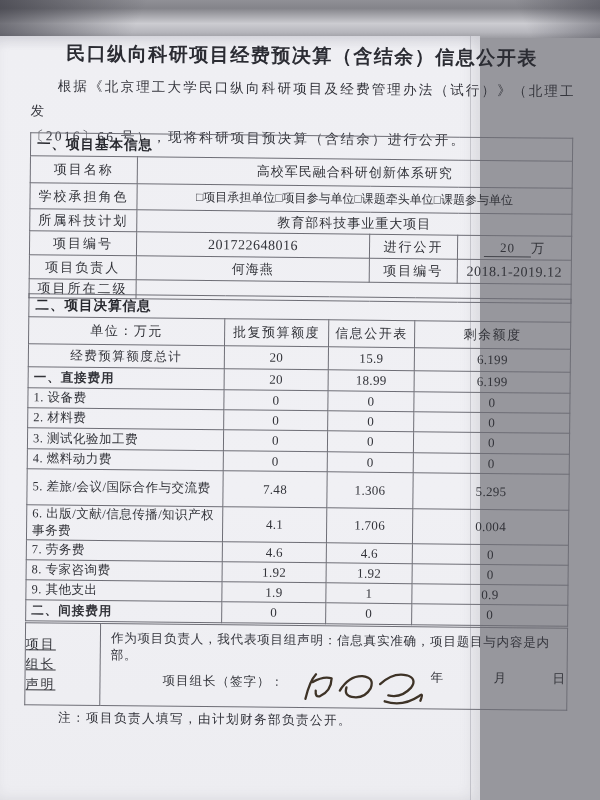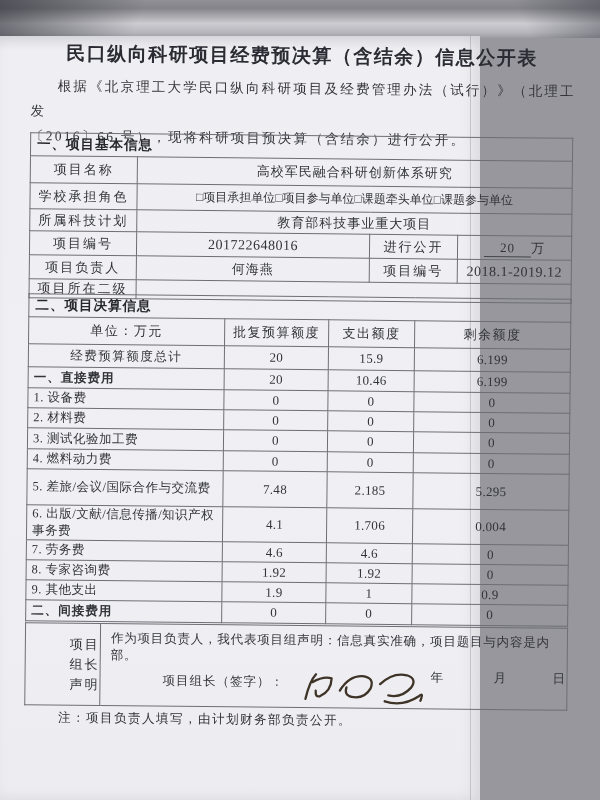--- a/index.html
+++ b/index.html
@@ -152,7 +152,7 @@
       <tr class="hdr" style="height:27px">
         <td class="ctr">单位：万元</td>
         <td>批复预算额度</td>
-        <td>支出额度</td>
+        <td>信息公开表</td>
         <td>剩余额度</td>
       </tr>
       <tr style="height:23px">

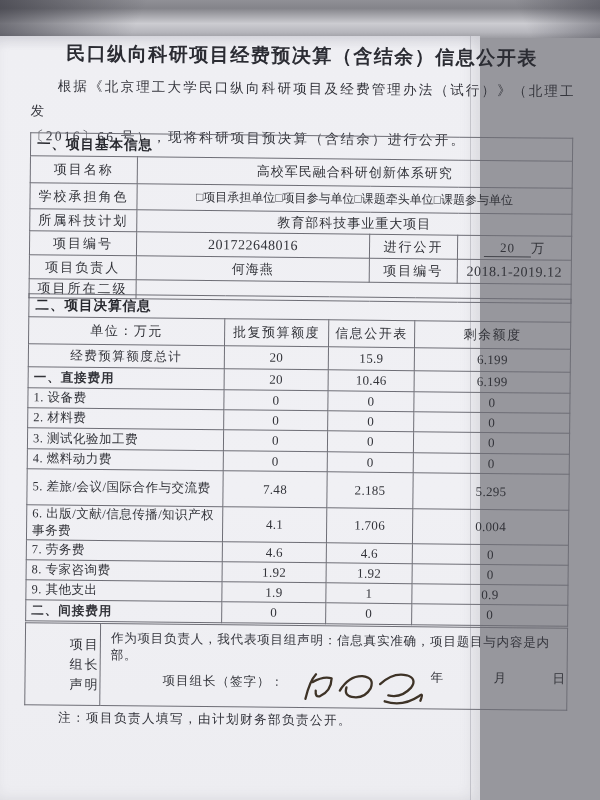--- a/index.html
+++ b/index.html
@@ -164,7 +164,7 @@
       <tr style="height:21px">
         <td class="lab bold">一、直接费用</td>
         <td class="val">20</td>
-        <td class="val">10.46</td>
+        <td class="val">18.99</td>
         <td class="val">6.199</td>
       </tr>
       <tr style="height:20px">

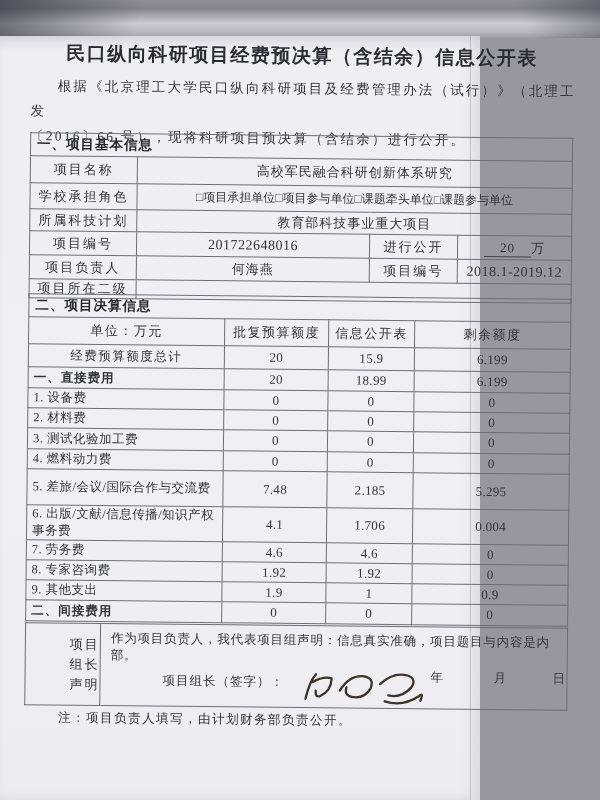--- a/index.html
+++ b/index.html
@@ -194,7 +194,7 @@
       <tr style="height:36px">
         <td class="lab">5. 差旅/会议/国际合作与交流费</td>
         <td class="val">7.48</td>
-        <td class="val">2.185</td>
+        <td class="val">1.306</td>
         <td class="val">5.295</td>
       </tr>
       <tr style="height:35px">

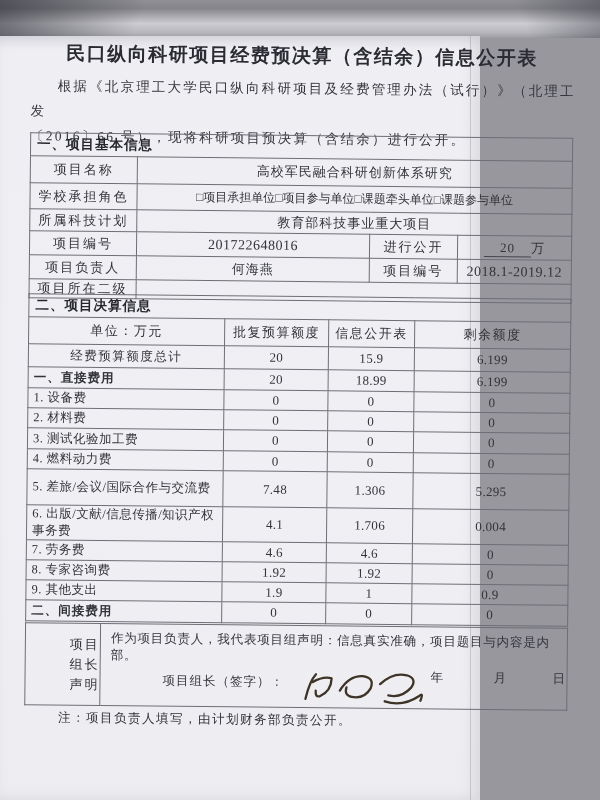--- a/index.html
+++ b/index.html
@@ -68,7 +68,7 @@
   .t-acct .val { font-size:13px; letter-spacing:0.3px; }
   .t-decl { position:absolute; left:30px; top:589px; width:542px; height:83px; font-size:12.5px; }
   .t-decl .side {
-    width:75px; text-align:right; font-size:13px; letter-spacing:2px; line-height:20px;
+    width:75px; text-align:left; font-size:13px; letter-spacing:2px; line-height:20px;text-decoration:underline;
   }
   .decl-body { position:relative; height:81px; }
   .decl-statement { padding:6px 6px 0 10px; letter-spacing:0.8px; color:#34353c; }

